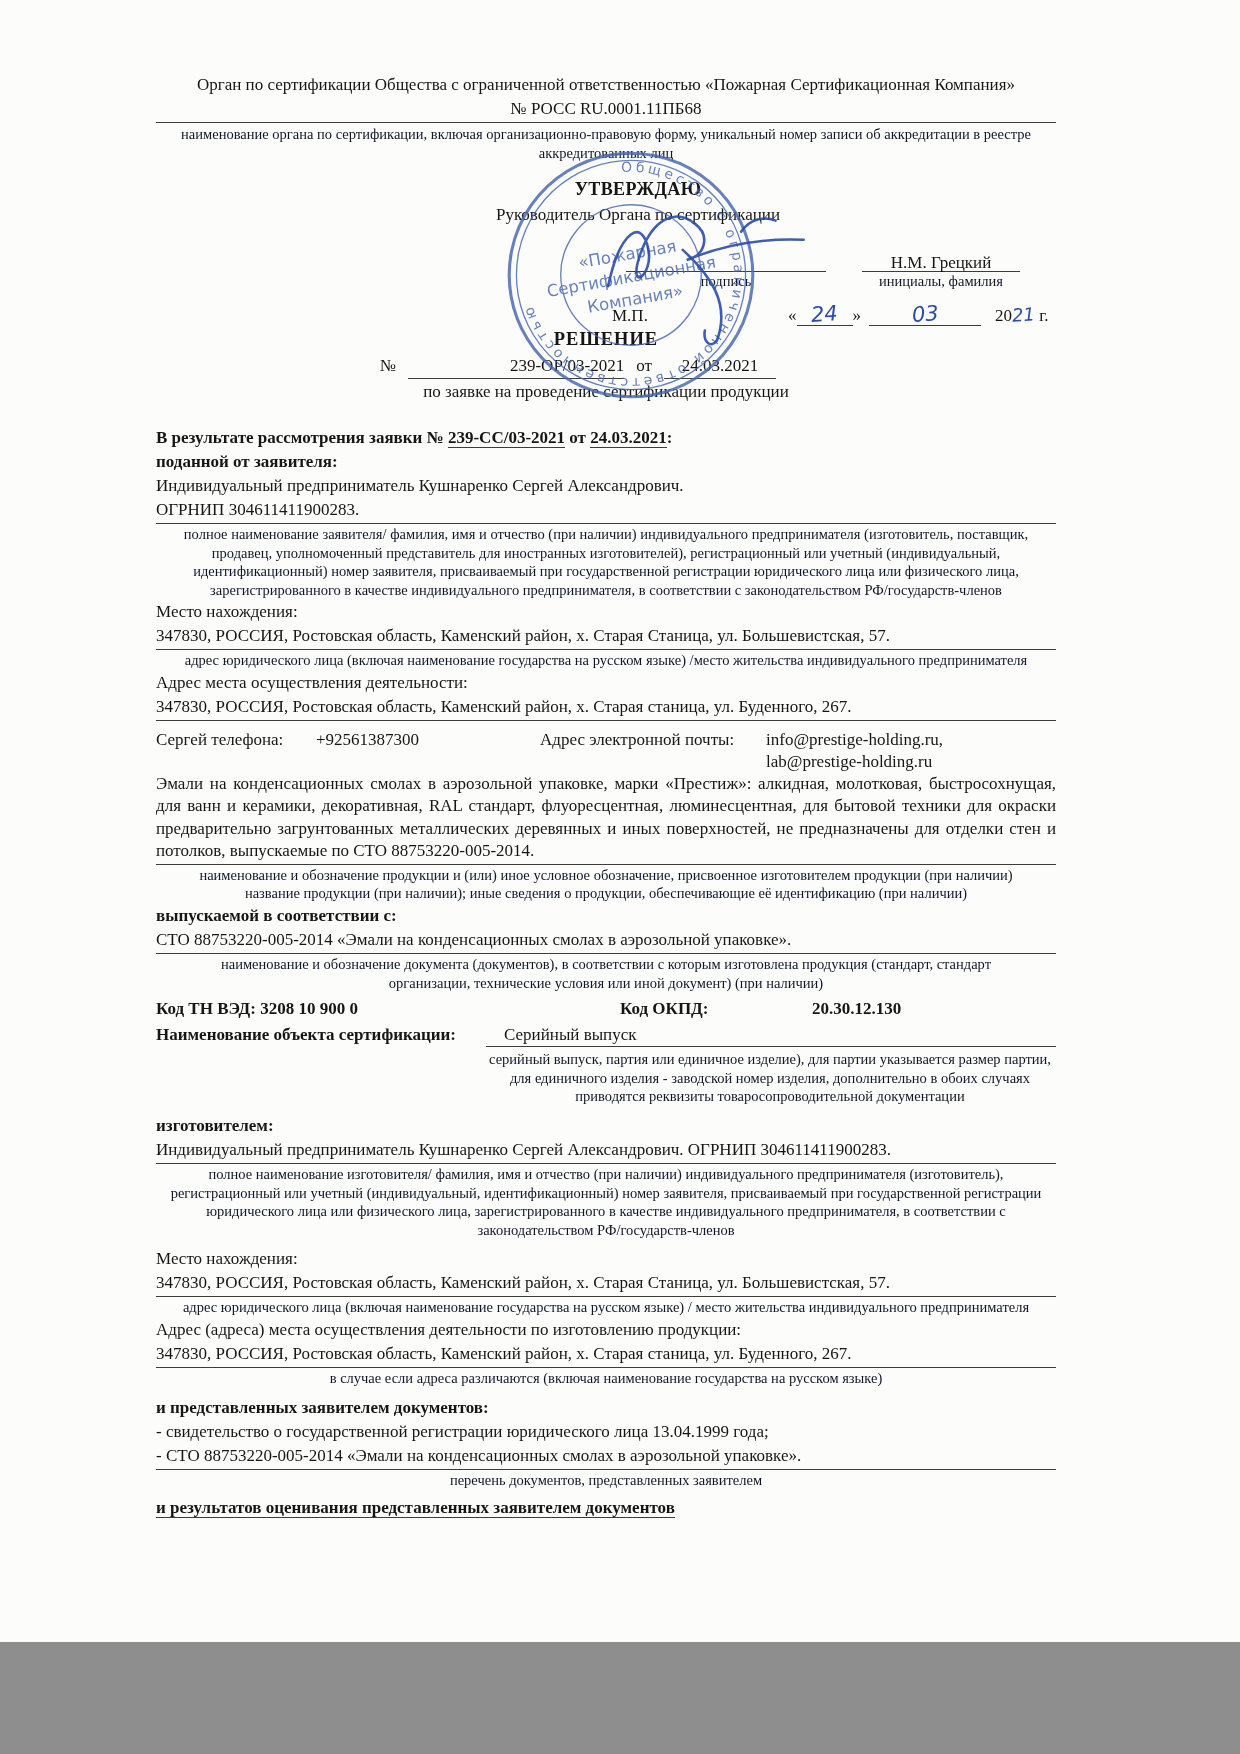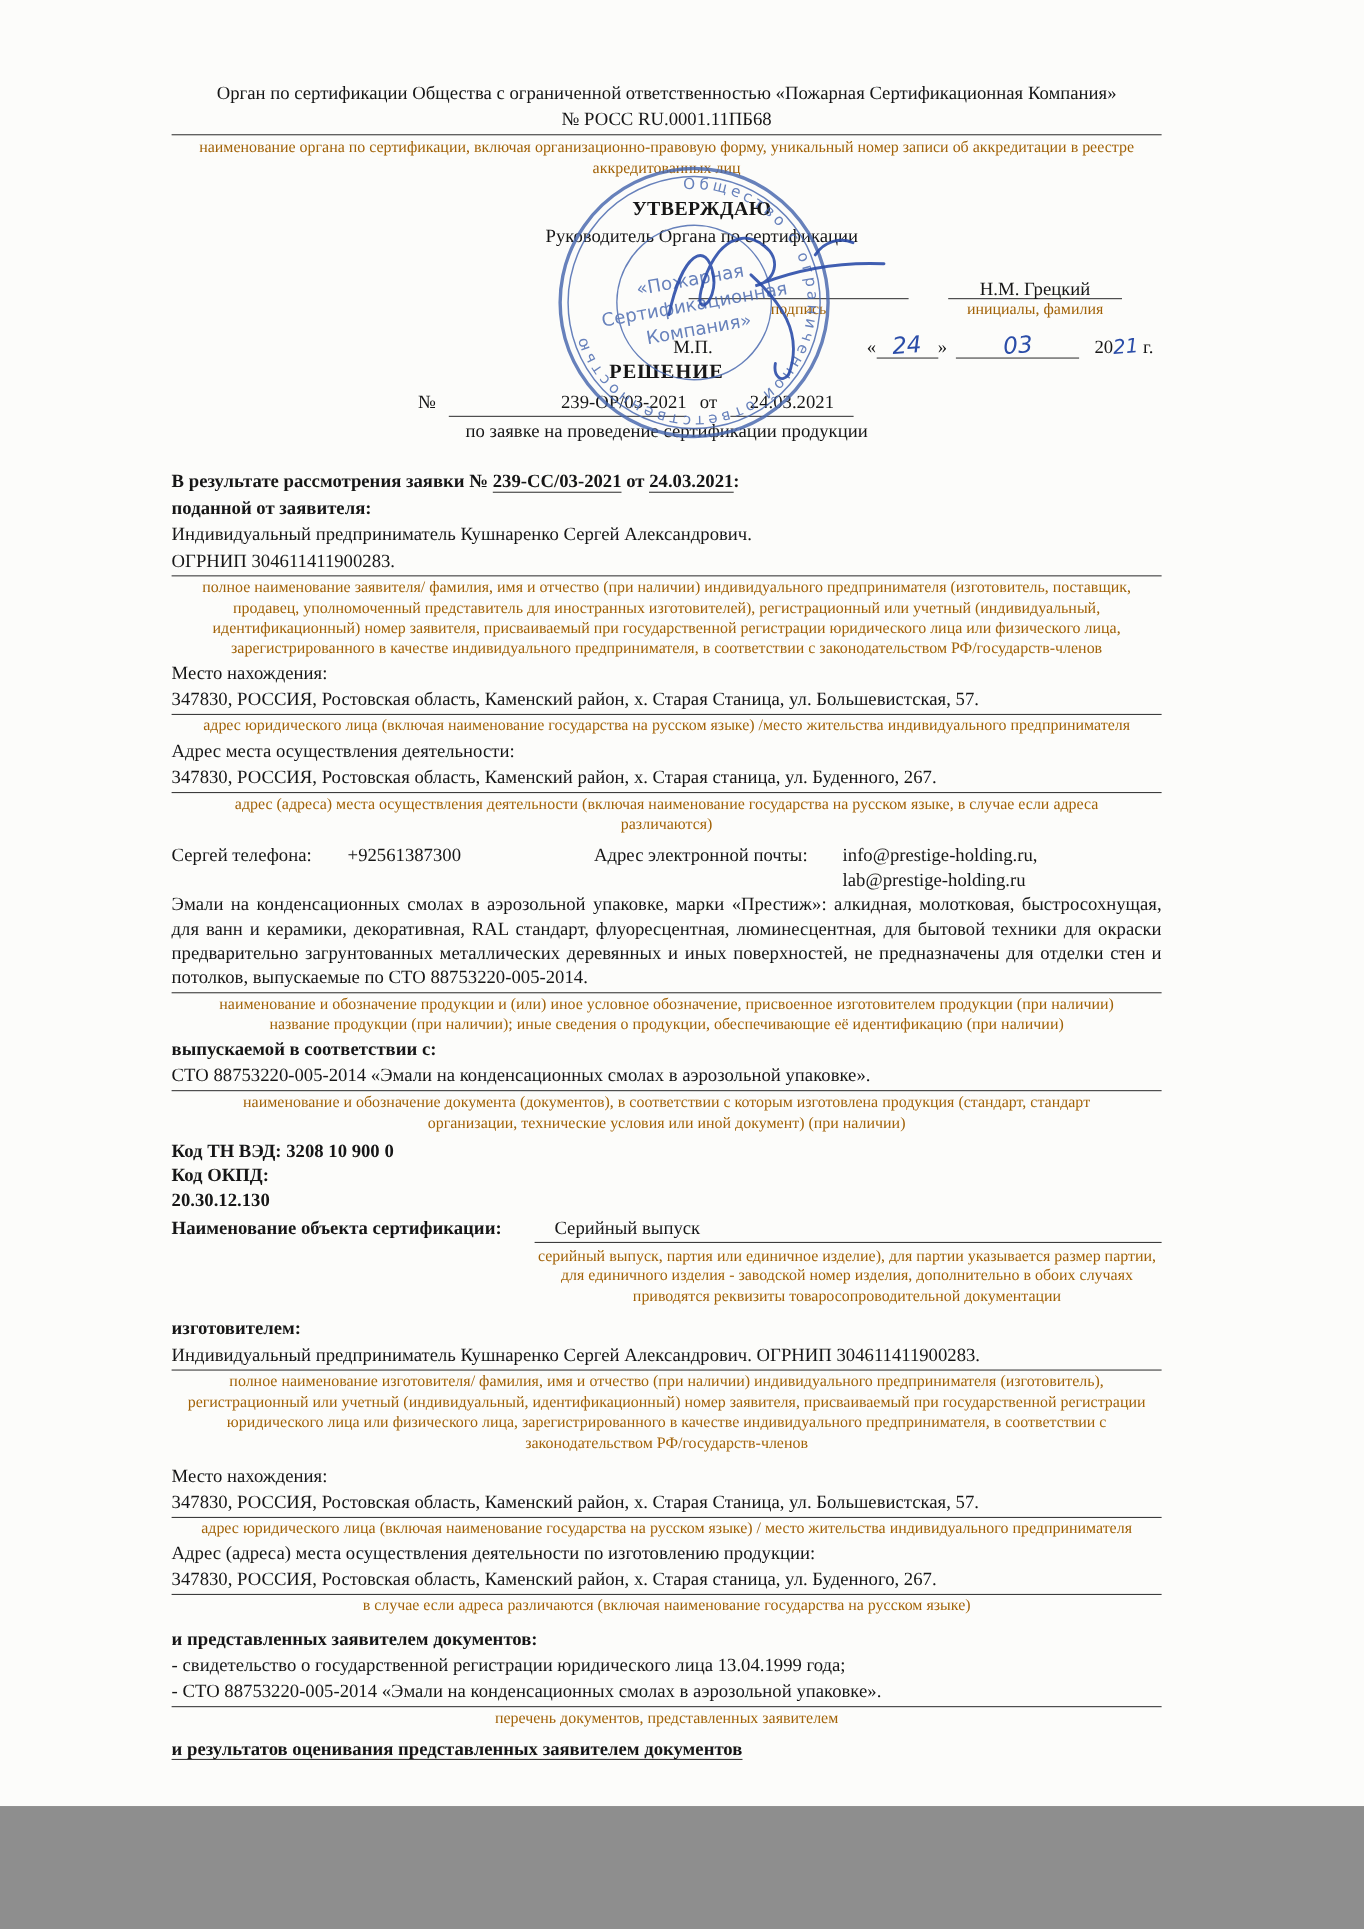--- a/index.html
+++ b/index.html
@@ -14,7 +14,7 @@
   .ctr { text-align:center; }
   .b { font-weight:bold; }
   .just { text-align:justify; }
-  .cap { font-size:14.5px; line-height:1.28; text-align:center; color:#a16207; }
+  .cap { font-size:14.5px; line-height:1.28; text-align:center; color:#0f172a; }
   .rule { border-top:1.4px solid #3c3c3c; height:0; margin:2px 0 1px 0; }
   .u { border-bottom:1.4px solid #3c3c3c; }
   .ln { margin-top:2px; }

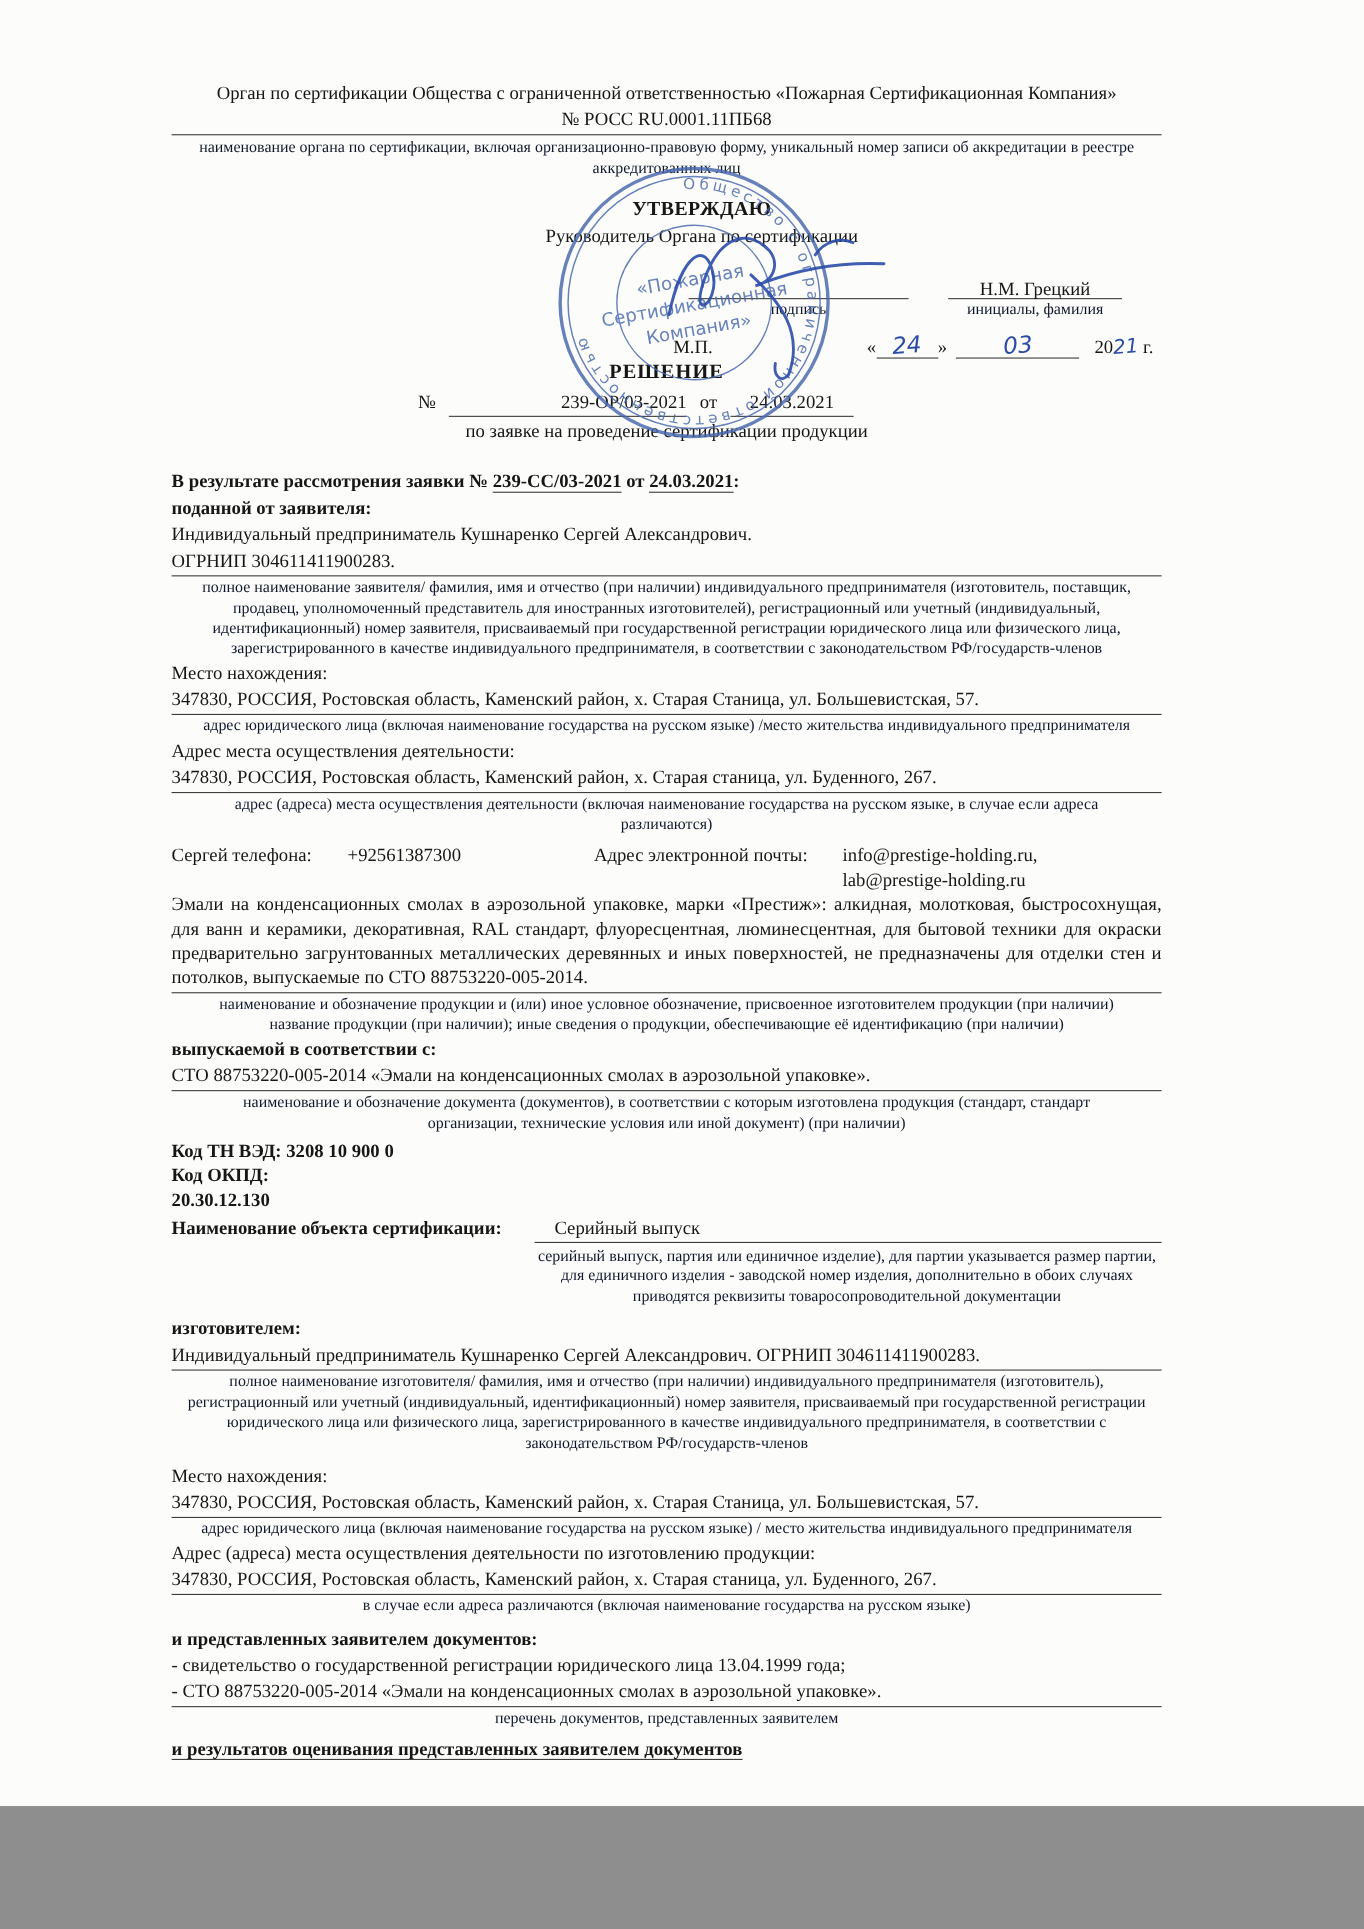--- a/index.html
+++ b/index.html
@@ -145,7 +145,6 @@
     <div class="ln">Адрес места осуществления деятельности:</div>
     <div class="ln">347830, РОССИЯ, Ростовская область, Каменский район, х. Старая станица, ул. Буденного, 267.</div>
     <div class="rule"></div>
-    <div class="cap" style="width:820px;margin:0 auto;">адрес (адреса) места осуществления деятельности (включая наименование государства на русском языке, в случае если адреса различаются)</div>
 
     <div class="contact-row">
       <div class="c1">Сергей телефона:</div>

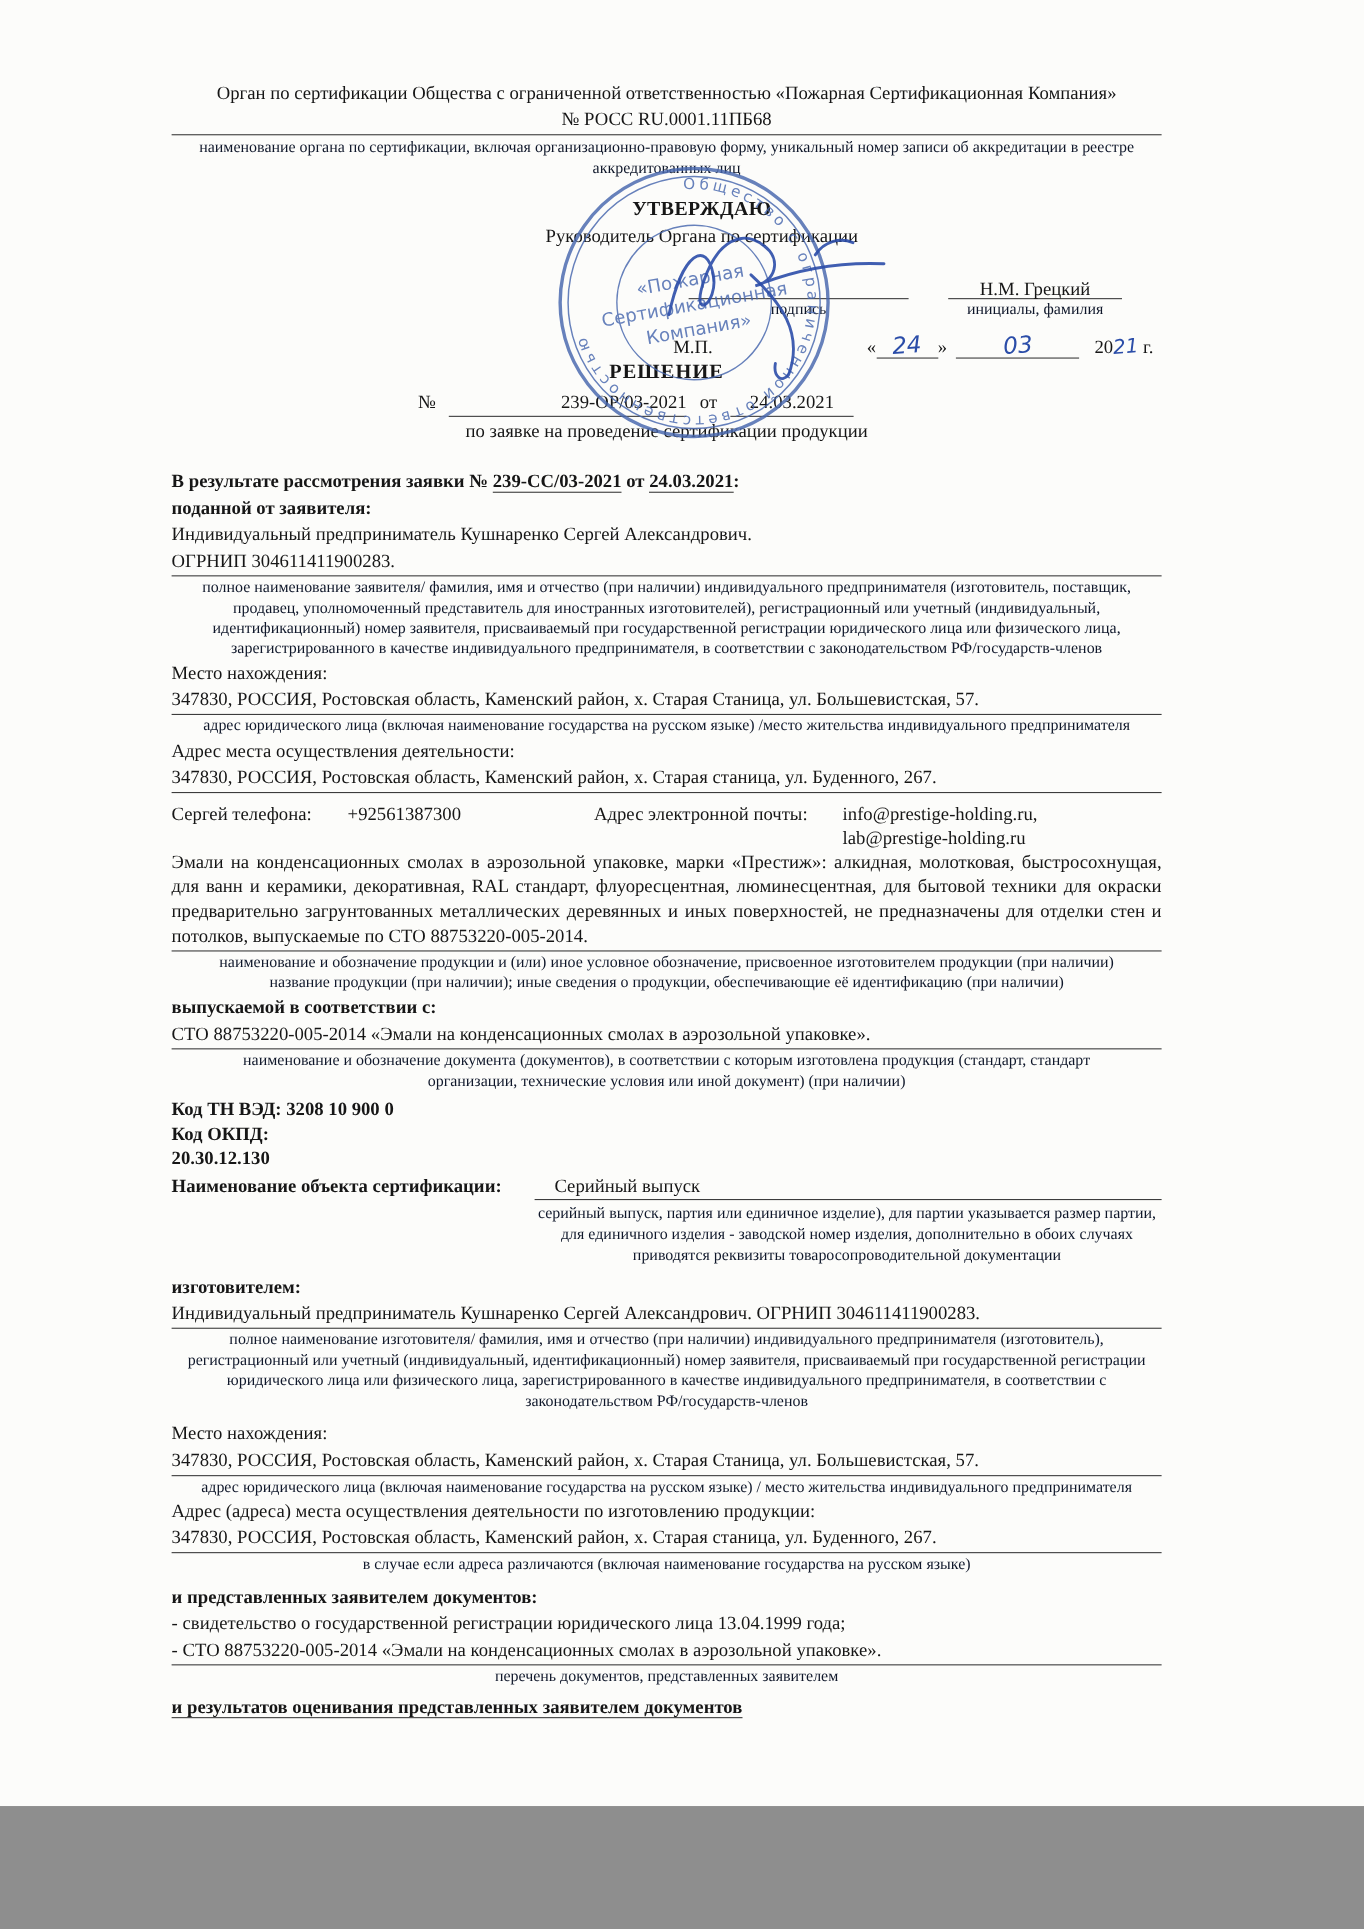--- a/index.html
+++ b/index.html
@@ -52,7 +52,7 @@
   .c1 { width:160px; } .c2 { width:224px; } .c3 { width:226px; } .c4 { flex:1; }
 
   
-  .code-row { display:flex; margin-top:6px; font-weight:bold;flex-direction:column; }
+  .code-row { display:flex; margin-top:6px; font-weight:bold; }
   .code1 { width:464px; } .code2 { width:192px; }
 
   

